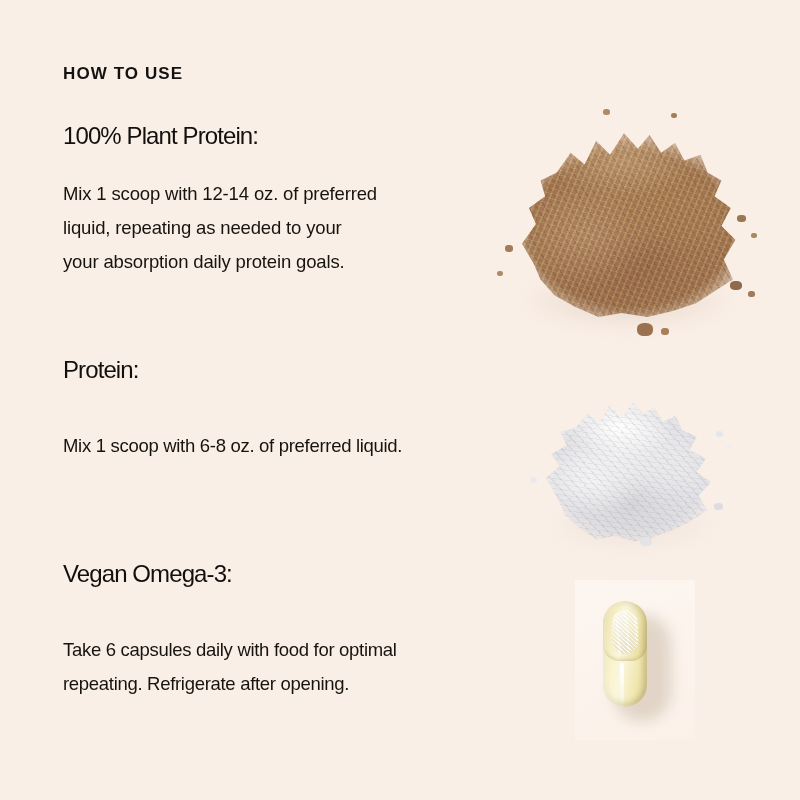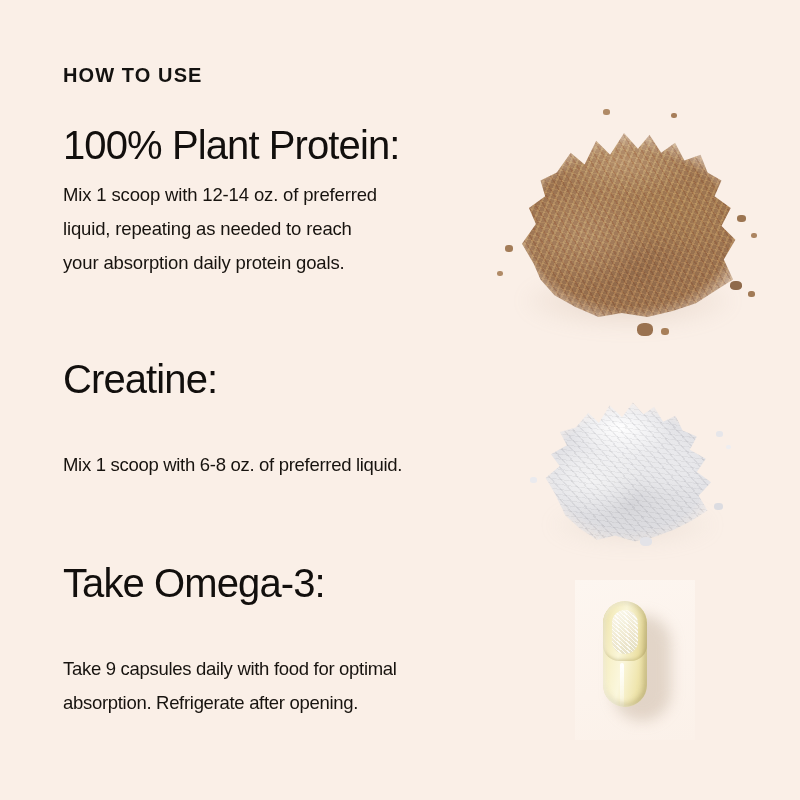--- a/index.html
+++ b/index.html
@@ -28,7 +28,7 @@
   .eyebrow {
     position:absolute;
     top:64px; left:0;
-    font-size:20px;
+    font-size:17px;
     font-weight:bold;
     letter-spacing:1.1px;
     color:#141210;

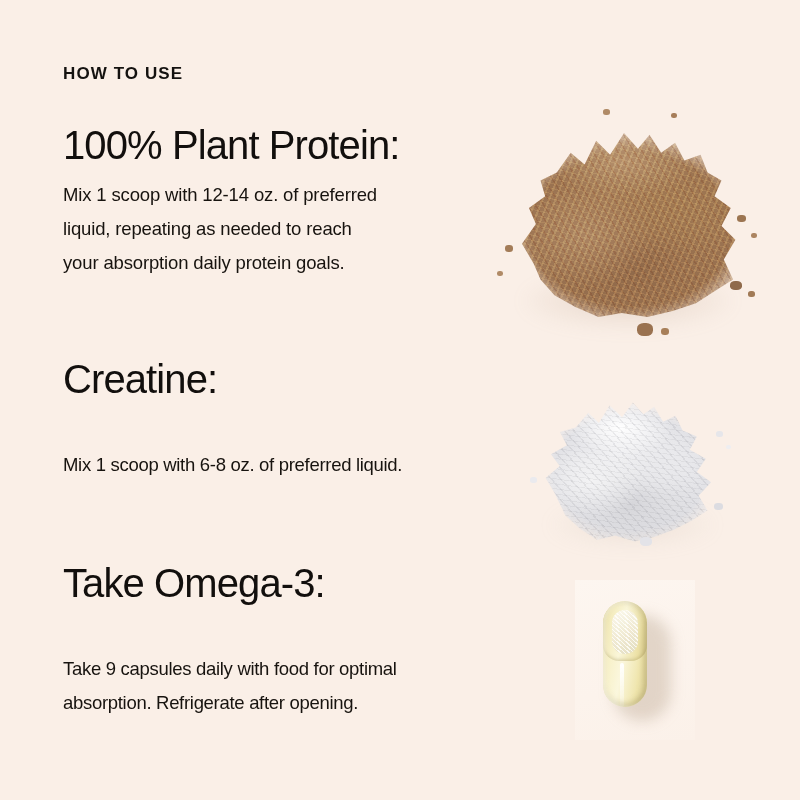--- a/index.html
+++ b/index.html
@@ -41,7 +41,7 @@
   .section-3 { top:560px; }
 
   .section-title {
-    font-size:40px;
+    font-size:24px;
     font-weight:400;
     letter-spacing:-0.9px;
     color:#120f0d;

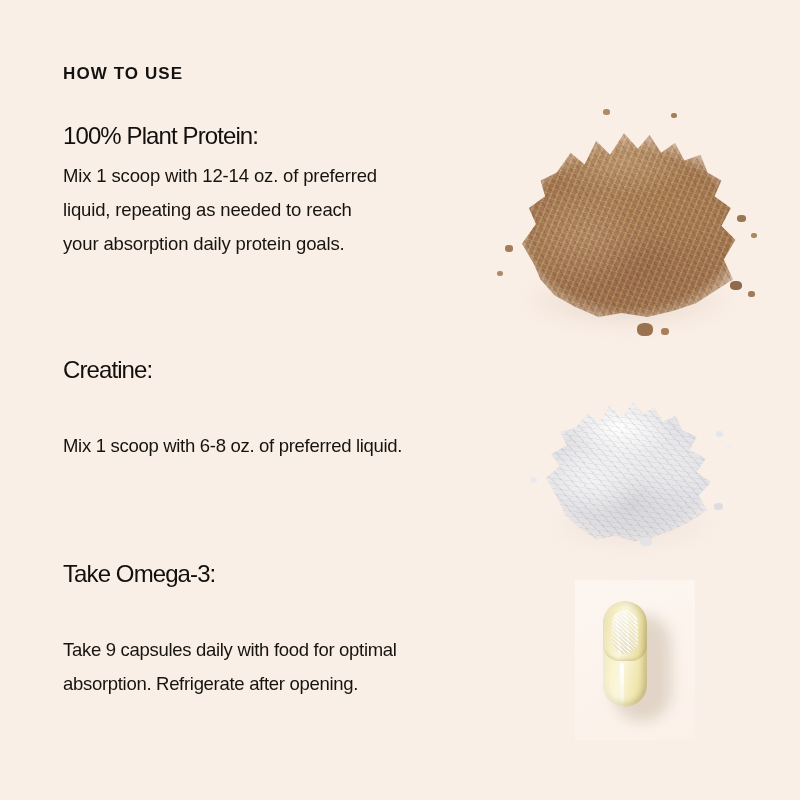--- a/index.html
+++ b/index.html
@@ -50,7 +50,7 @@
   }
 
   .section-body {
-    margin-top:9px;
+    margin-top:27px;
     font-size:18.5px;
     font-weight:400;
     line-height:34px;

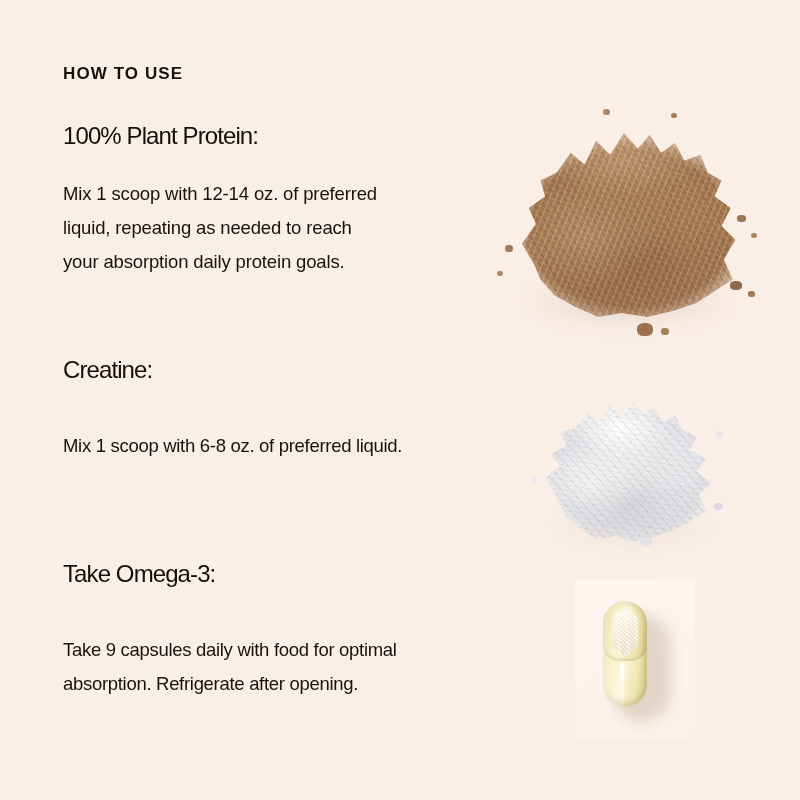--- a/index.html
+++ b/index.html
@@ -210,7 +210,7 @@
       <div class="section-title">100% Plant Protein:</div>
       <div class="section-body">
         <span class="line">Mix 1 scoop with 12-14 oz. of preferred</span>
-        <span class="line">liquid, repeating as needed to reach</span>
+        <span class="line">liquid, repeating as needed to your</span>
         <span class="line">your absorption daily protein goals.</span>
       </div>
     </div>

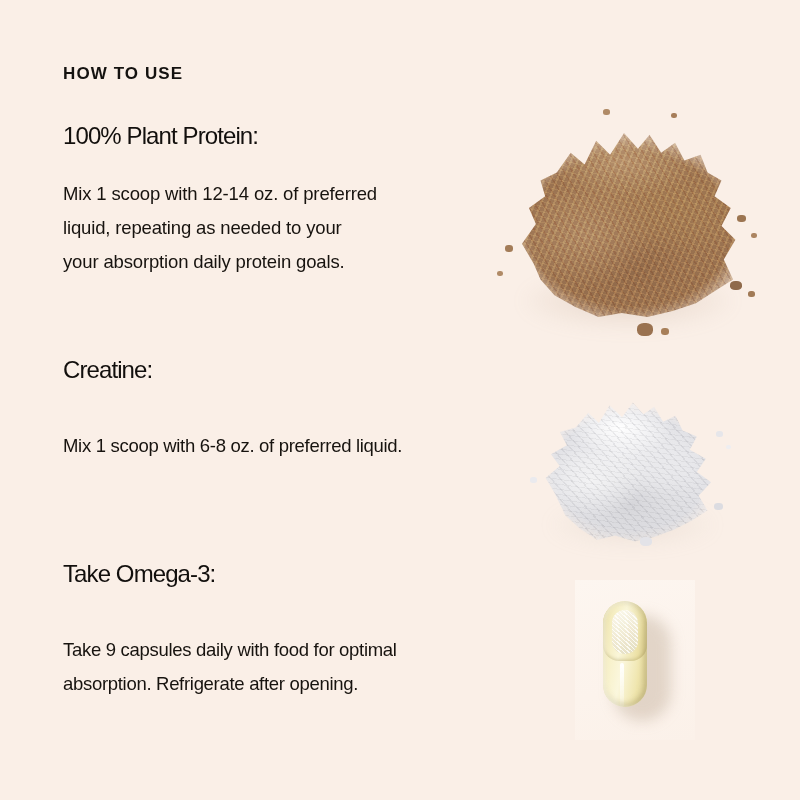--- a/index.html
+++ b/index.html
@@ -216,7 +216,7 @@
     </div>
 
     <div class="section section-2">
-      <div class="section-title">Creatine:</div>
+      <div class="section-title">Protein:</div>
       <div class="section-body">
         <span class="line">Mix 1 scoop with 6-8 oz. of preferred liquid.</span>
       </div>

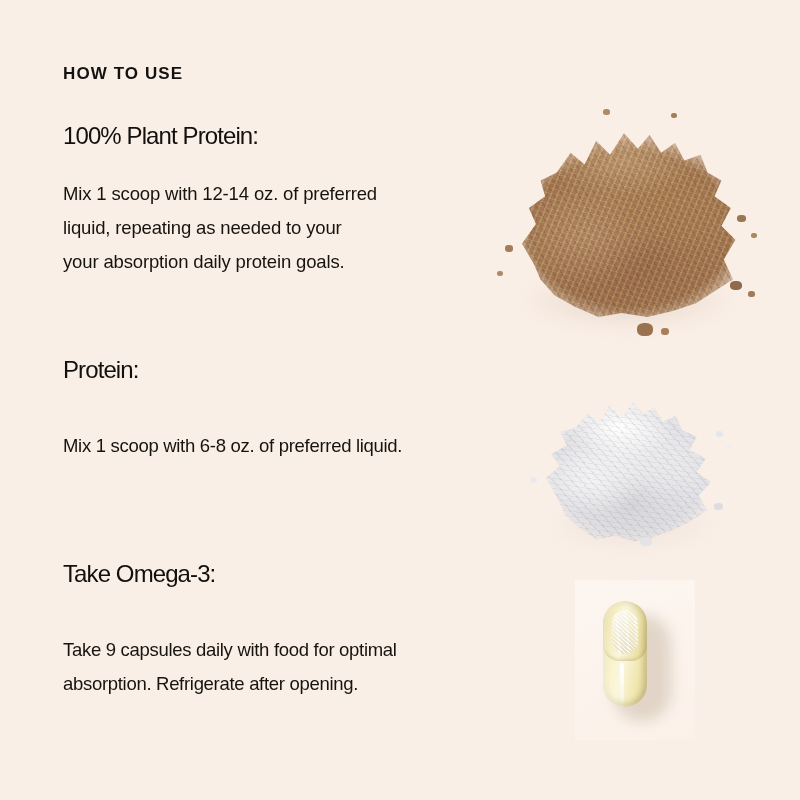--- a/index.html
+++ b/index.html
@@ -223,7 +223,7 @@
     </div>
 
     <div class="section section-3">
-      <div class="section-title">Take Omega-3:</div>
+      <div class="section-title">Vegan Omega-3:</div>
       <div class="section-body">
         <span class="line">Take 9 capsules daily with food for optimal</span>
         <span class="line">absorption. Refrigerate after opening.</span>

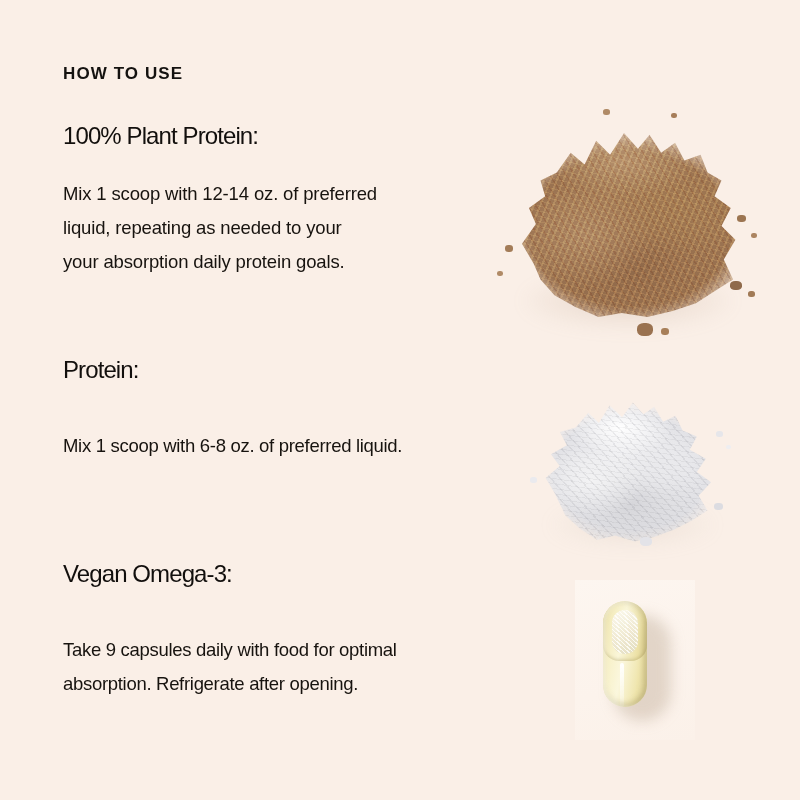--- a/index.html
+++ b/index.html
@@ -225,7 +225,7 @@
     <div class="section section-3">
       <div class="section-title">Vegan Omega-3:</div>
       <div class="section-body">
-        <span class="line">Take 9 capsules daily with food for optimal</span>
+        <span class="line">Take 6 capsules daily with food for optimal</span>
         <span class="line">absorption. Refrigerate after opening.</span>
       </div>
     </div>

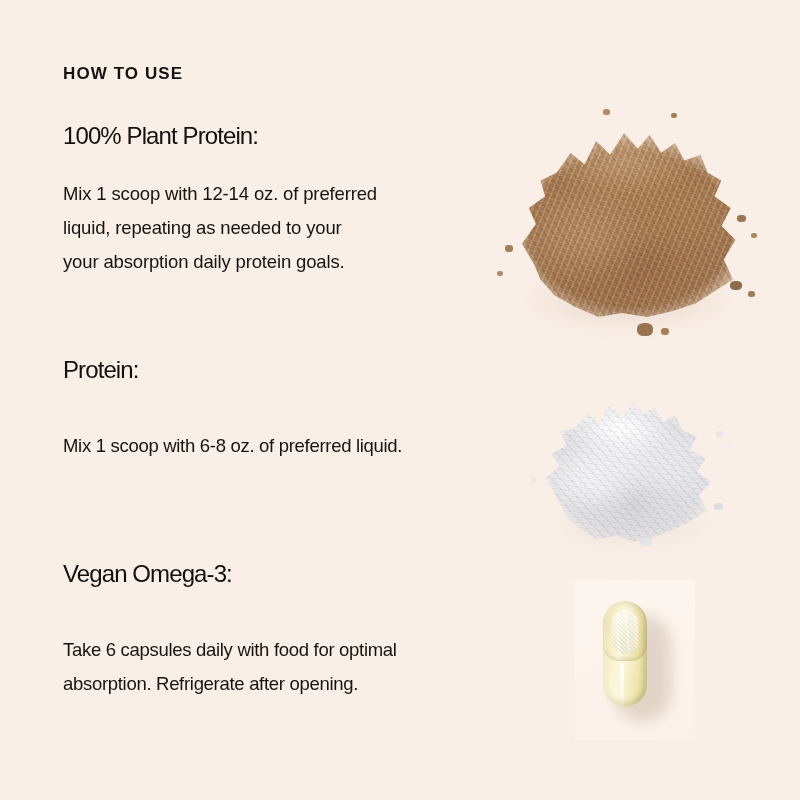--- a/index.html
+++ b/index.html
@@ -226,7 +226,7 @@
       <div class="section-title">Vegan Omega-3:</div>
       <div class="section-body">
         <span class="line">Take 6 capsules daily with food for optimal</span>
-        <span class="line">absorption. Refrigerate after opening.</span>
+        <span class="line">repeating. Refrigerate after opening.</span>
       </div>
     </div>
   </div>

